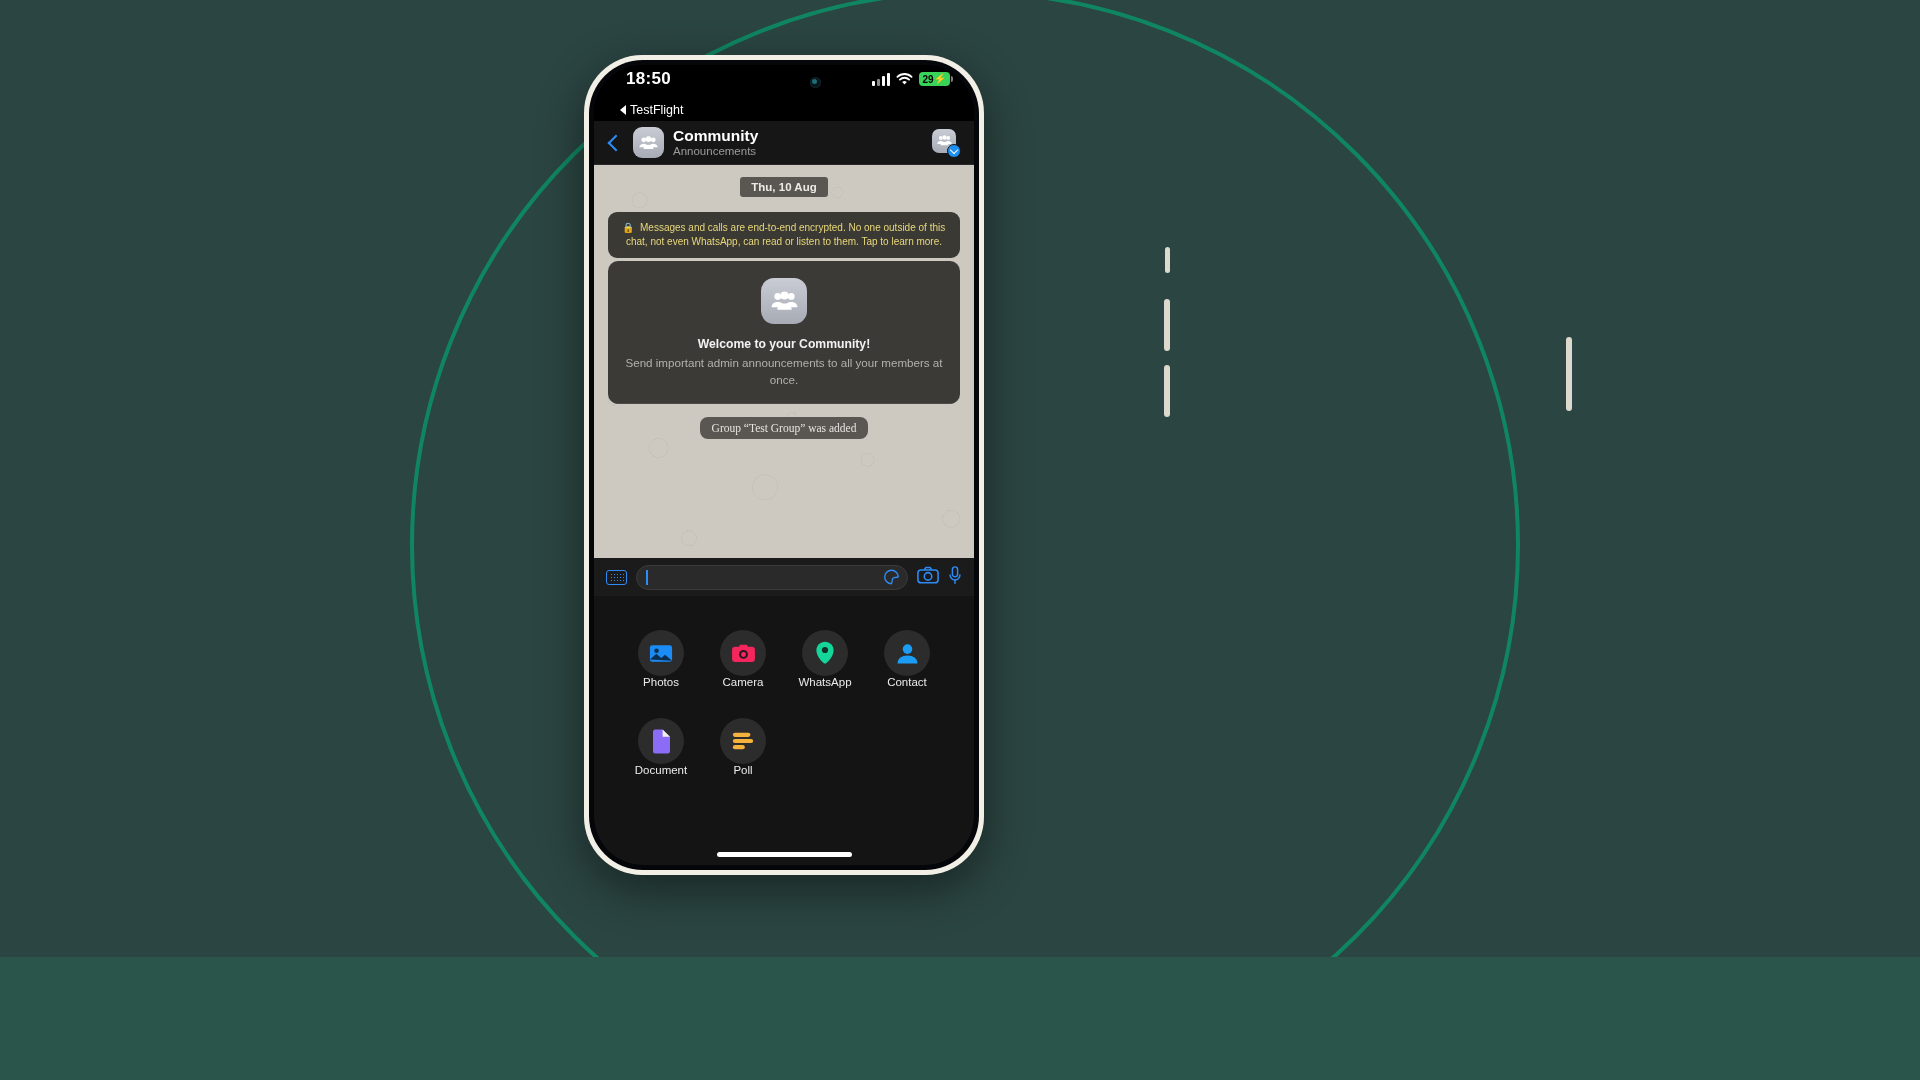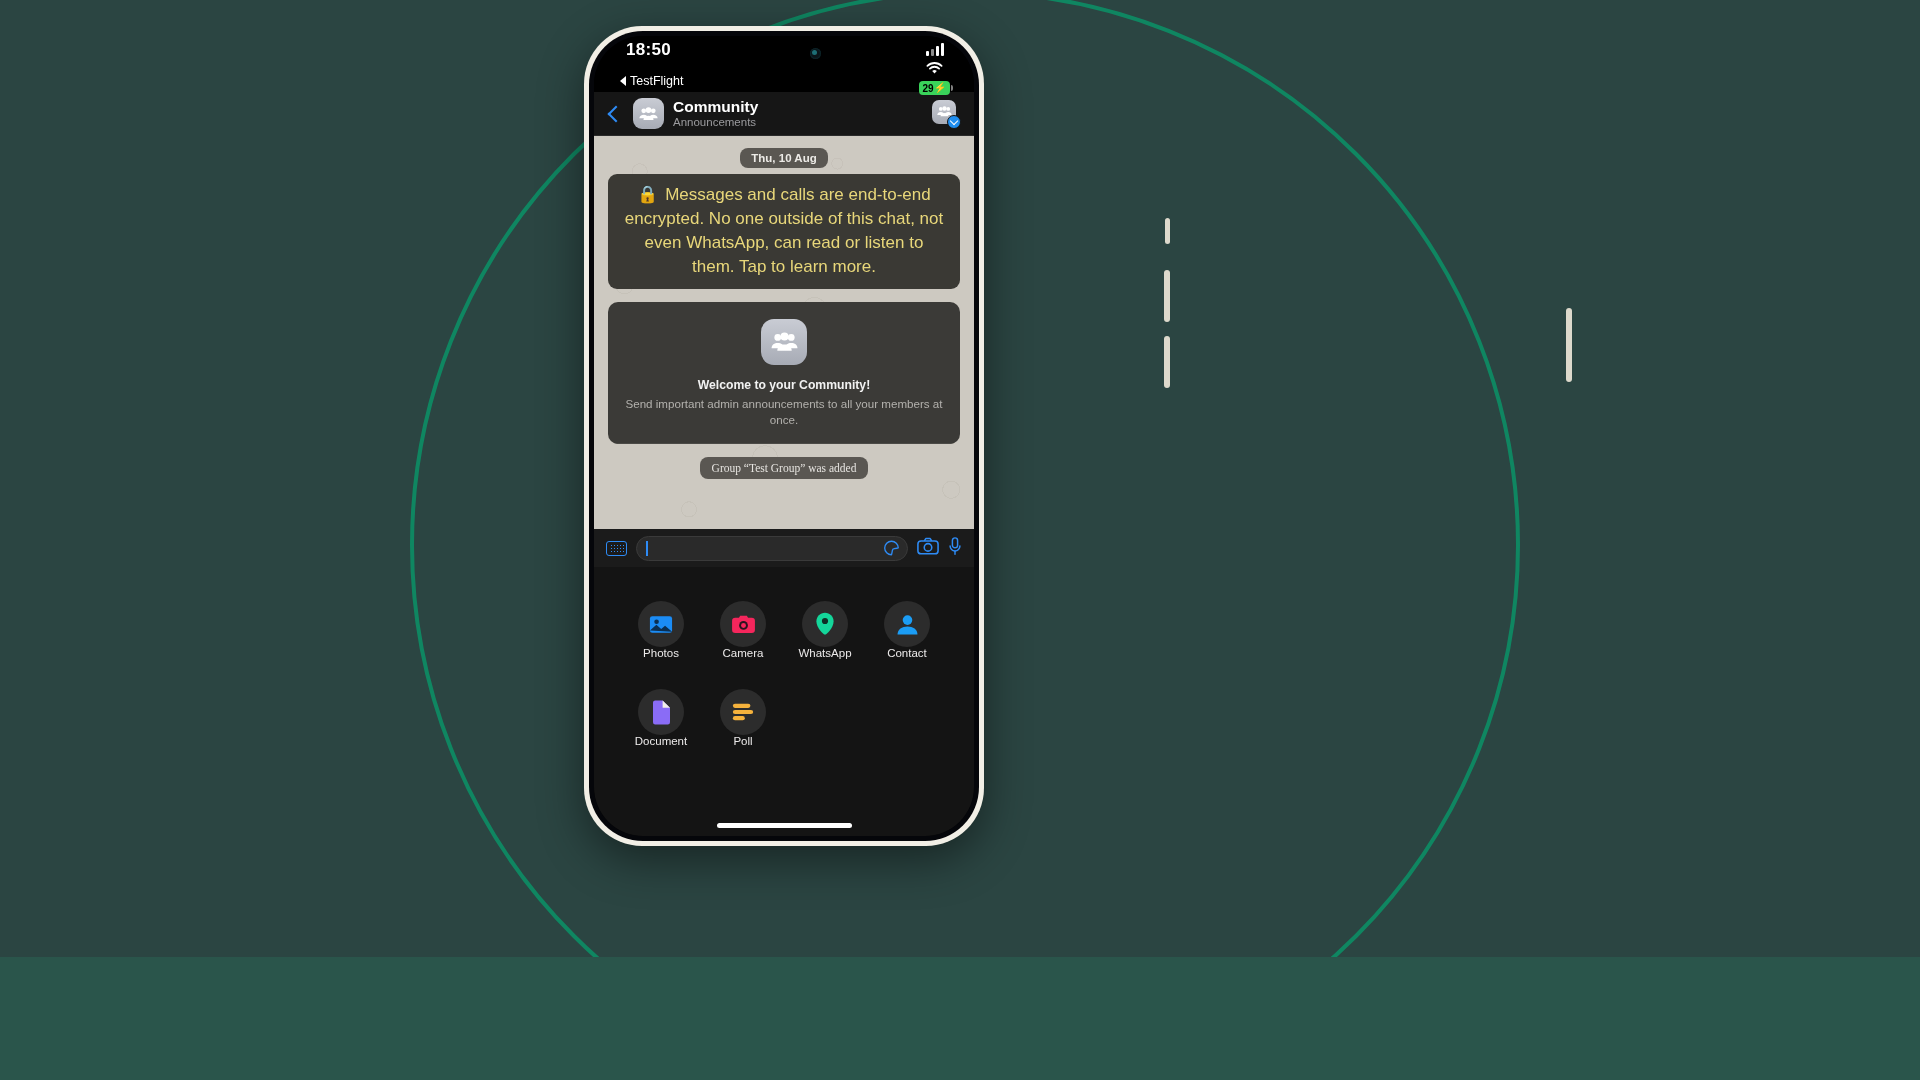--- a/index.html
+++ b/index.html
@@ -28,7 +28,7 @@
   
   #phone{
     position:absolute;
-    left:584px; top:26px;
+    left:584px; top:55px;
     width:400px; height:820px;
     border-radius:58px;
     background:#f2efe6;

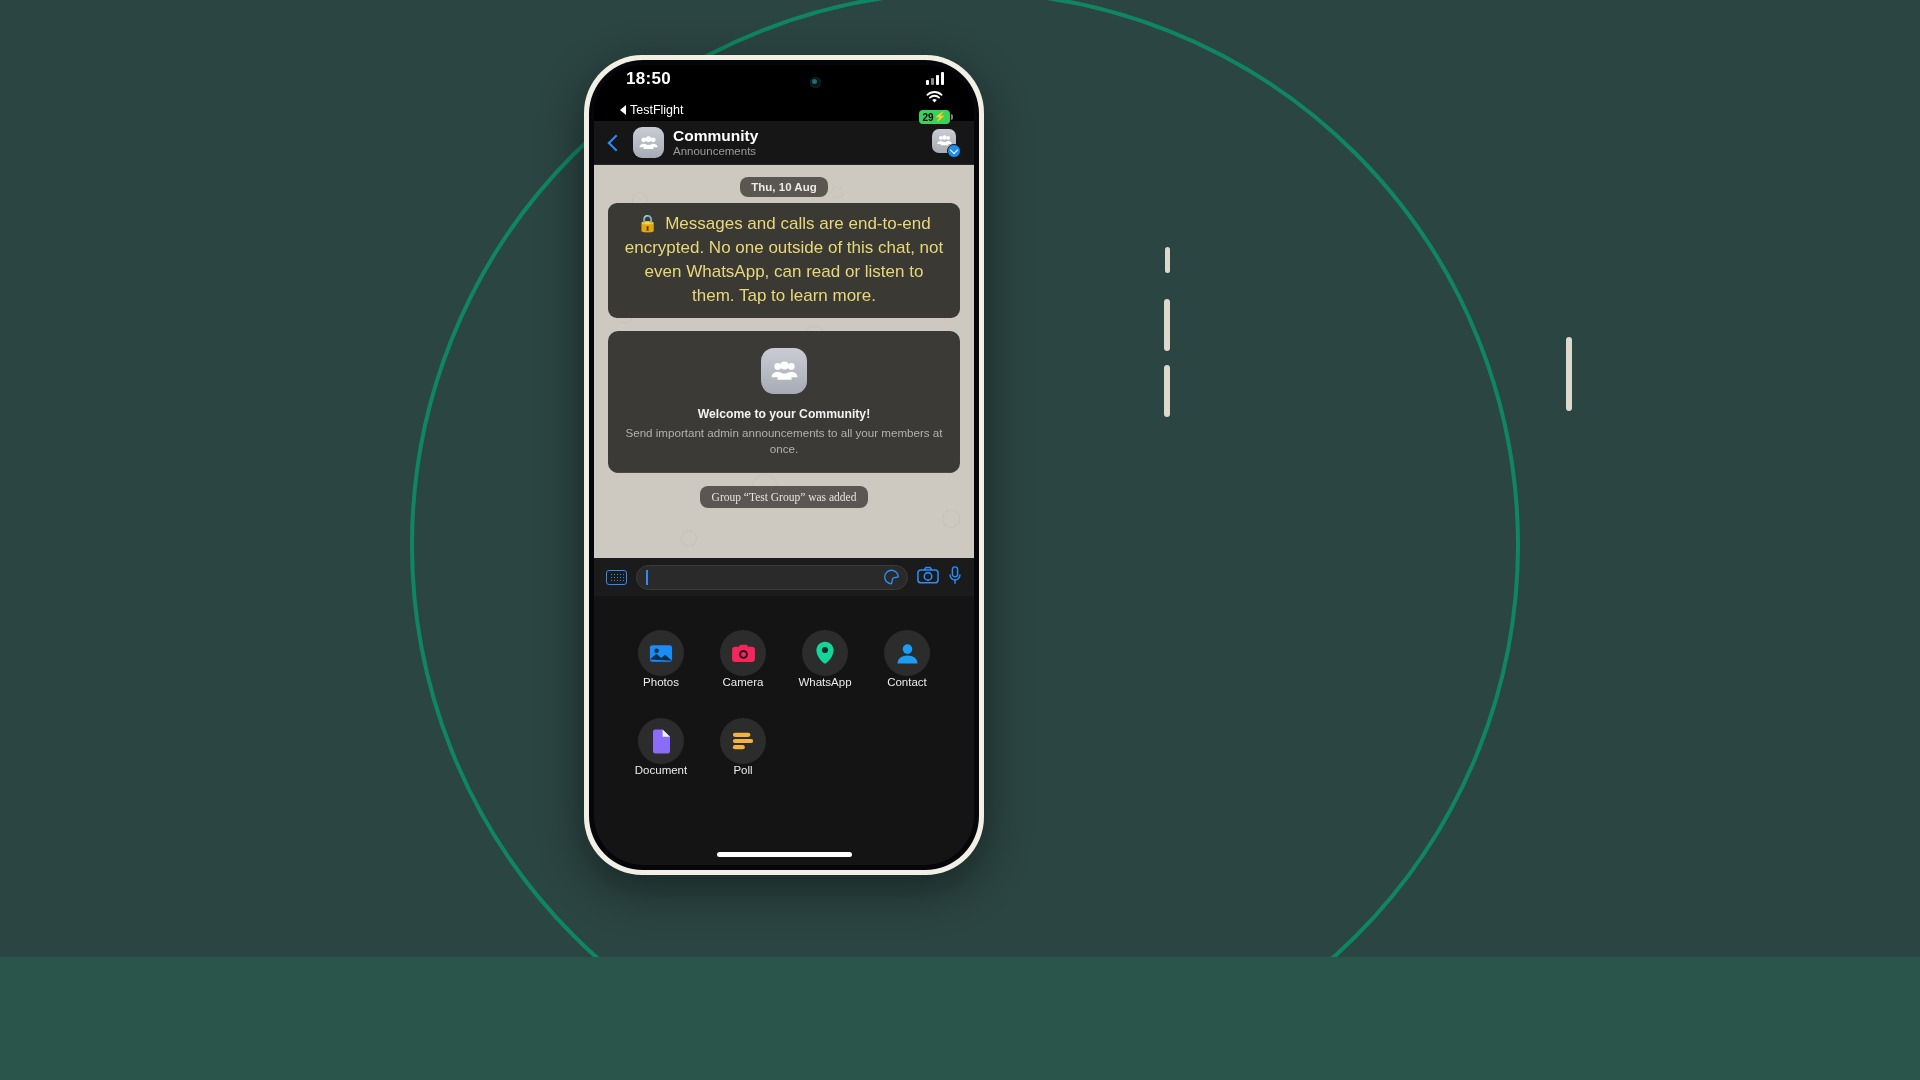--- a/index.html
+++ b/index.html
@@ -87,7 +87,7 @@
   }
   #status-right{
     position:absolute; right:24px; top:7px;
-    display:flex; align-items:center; gap:6px;flex-direction:column;
+    display:flex; align-items:center; gap:6px;
   }
   .cell-bars{ display:flex; align-items:flex-end; gap:2px; height:13px; }
   .cell-bars i{ width:3px; background:#fff; border-radius:1px; display:block; }

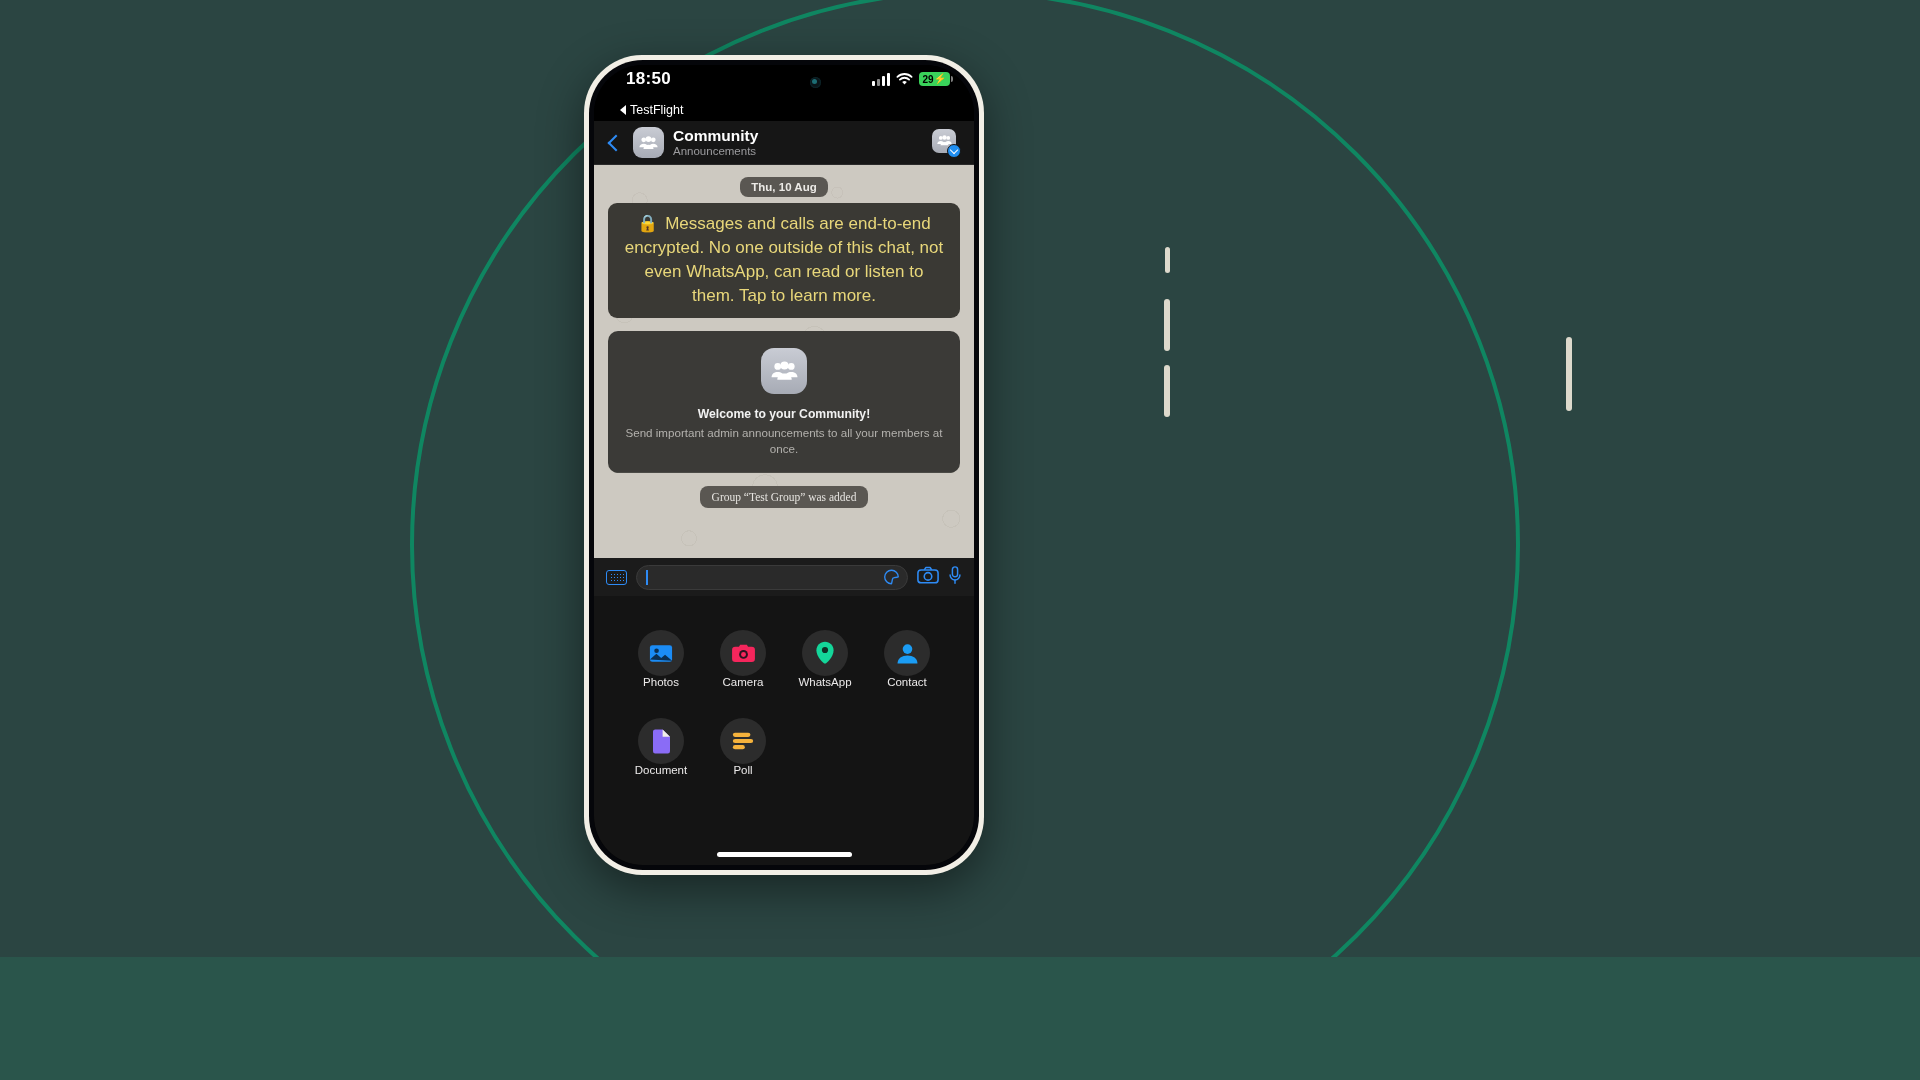--- a/index.html
+++ b/index.html
@@ -213,13 +213,13 @@
   #chat-area > *:not(.doodles){ position:relative; z-index:1; }
 
   .date-pill{
-    margin:0 auto 6px;
+    margin:0 auto 15px;
     width:max-content;
     background:#5a5752;
     color:#eceae6;
     font-size:11.5px; font-weight:600;
     padding:4px 11px;
-    border-radius:8px;
+    border-radius:3px;
   }
 
   #encryption-notice{

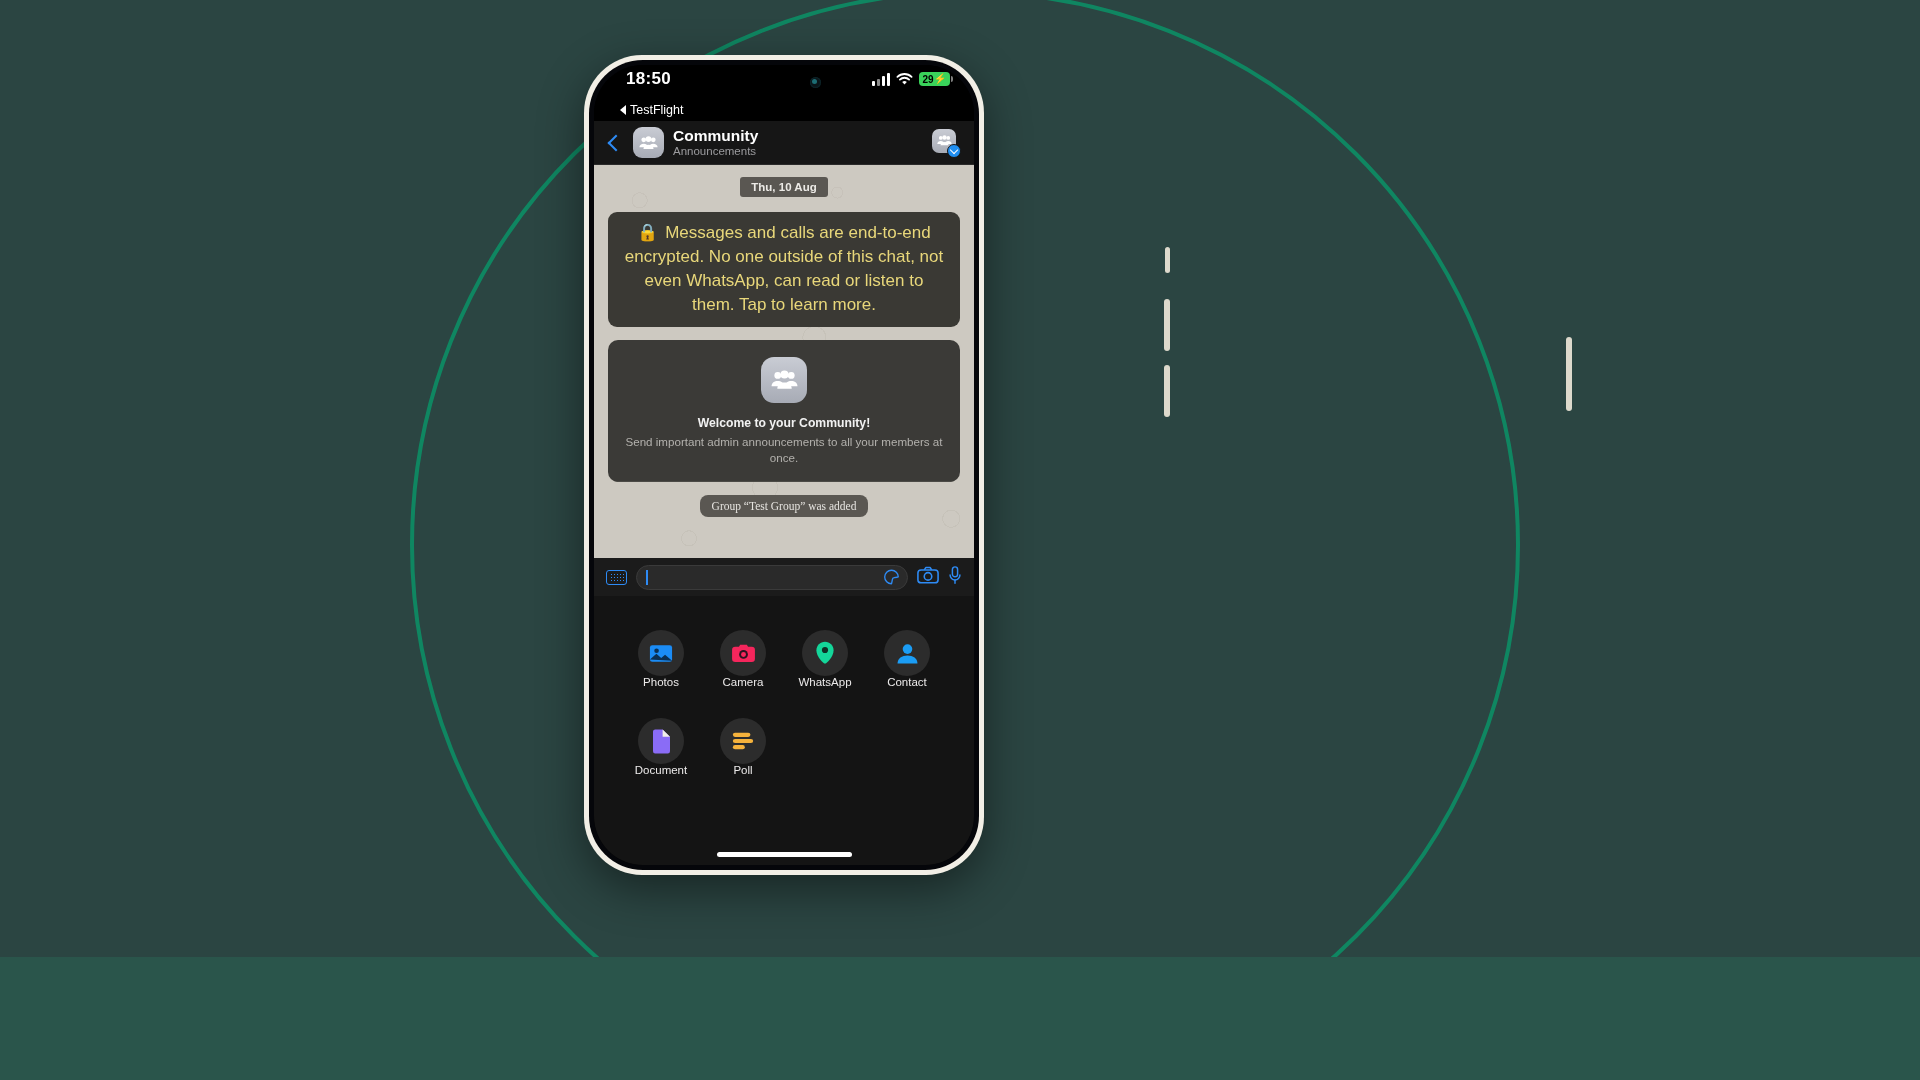--- a/index.html
+++ b/index.html
@@ -225,12 +225,12 @@
   #encryption-notice{
     background:#3a3934;
     color:#e8d77a;
-    font-size:17px;
+    font-size:10px;
     line-height:1.42;
     text-align:center;
     border-radius:9px;
     padding:9px 14px;
-    margin-bottom:13px;
+    margin-bottom:3px;
   }
   #encryption-notice .lock{ margin-right:2px; }
 

